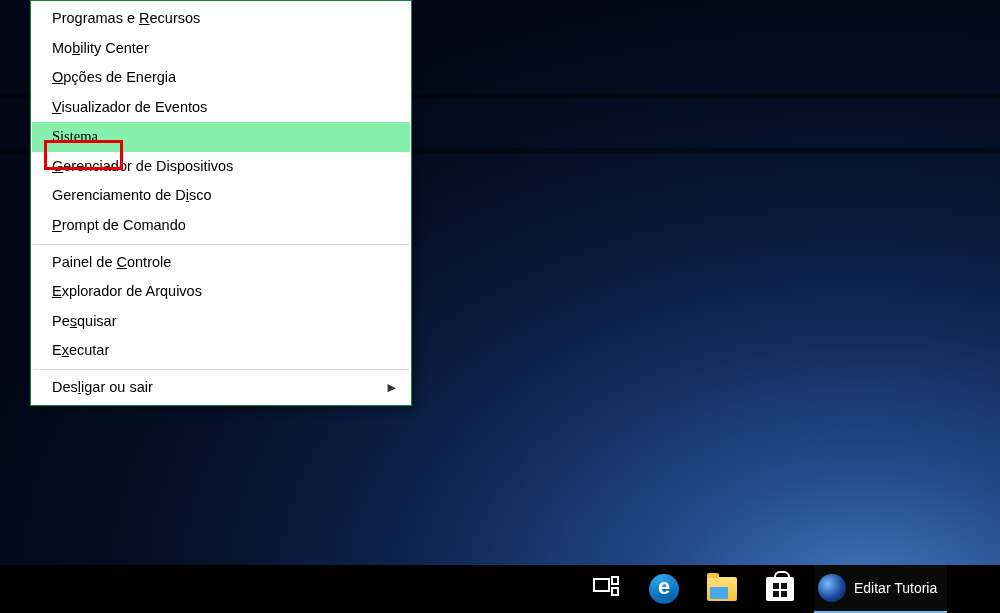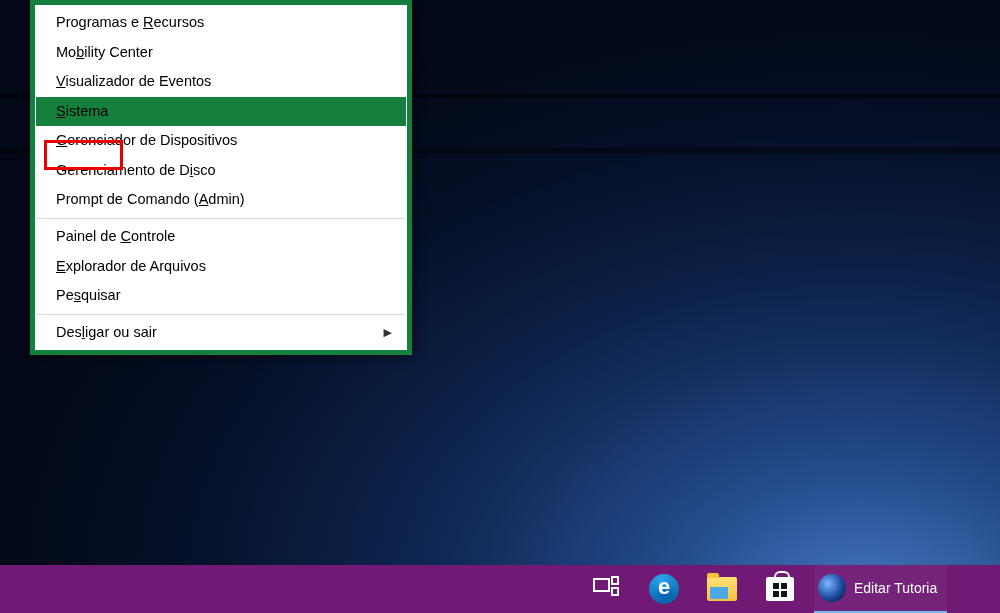--- a/index.html
+++ b/index.html
@@ -31,7 +31,7 @@
       top: 0;
       width: 382px;
       background: #fff;
-      border: 5px solid #15803d;
+      border: 1px solid #15803d;
       box-shadow: 4px 4px 8px rgba(0,0,0,0.35);
       padding: 3px 1px;
       font-size: 14.5px;

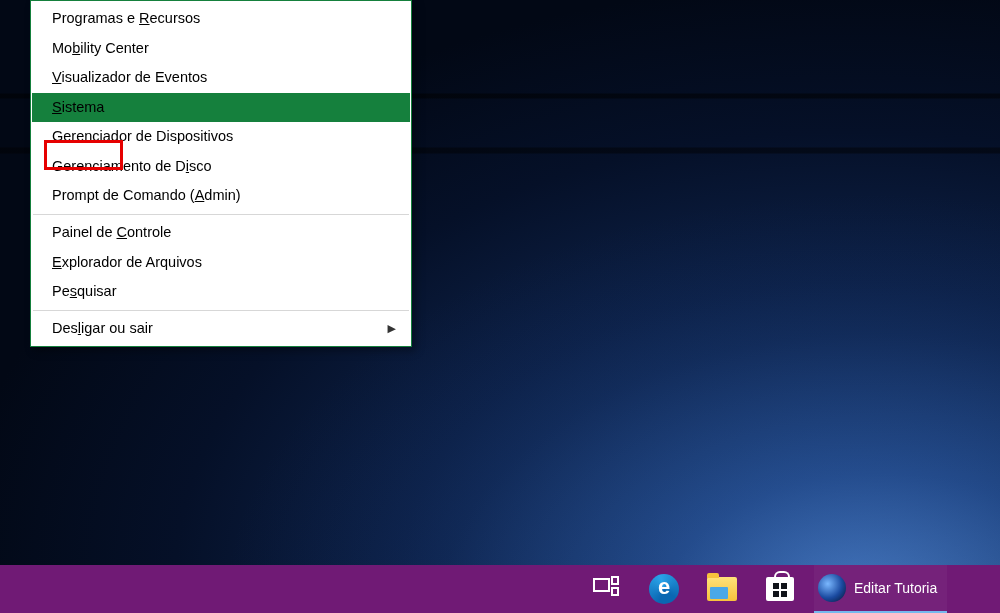--- a/index.html
+++ b/index.html
@@ -178,6 +178,9 @@
       <span>Mo<span class="accel">b</span>ility Center</span>
     </div>
     <div class="menu-item">
+      <span><span class="accel">O</span>pções de Energia</span>
+    </div>
+    <div class="menu-item">
       <span><span class="accel">V</span>isualizador de Eventos</span>
     </div>
     <div class="menu-item hovered">

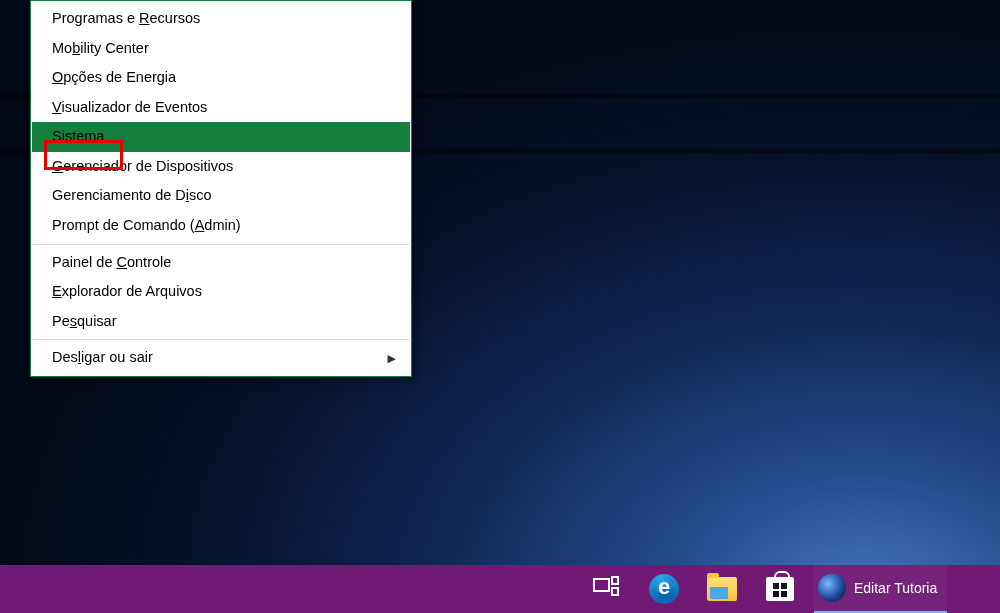--- a/index.html
+++ b/index.html
@@ -47,7 +47,8 @@
       position: relative;
     }
     .menu-item.hovered {
-      background: #15803d;
+      background: #86efac;
+      font-family: Liberation Serif, serif;
     }
     .menu-separator {
       height: 1px;

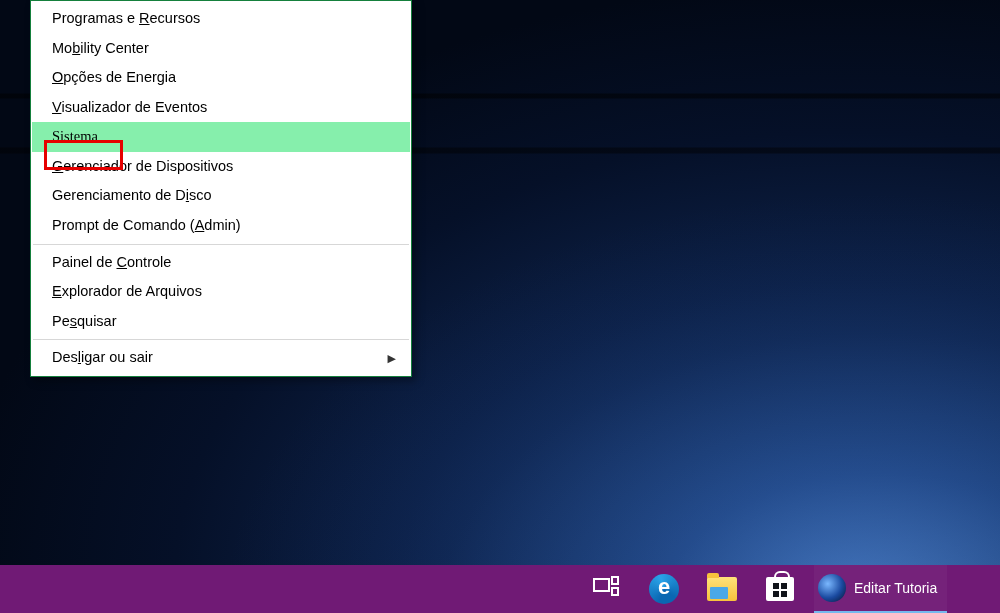--- a/index.html
+++ b/index.html
@@ -194,6 +194,9 @@
       <span>Gerenciamento de D<span class="accel">i</span>sco</span>
     </div>
     <div class="menu-item">
+      <span><span class="accel">P</span>rompt de Comando</span>
+    </div>
+    <div class="menu-item">
       <span>Prompt de Comando (<span class="accel">A</span>dmin)</span>
     </div>
     <div class="menu-separator"></div>

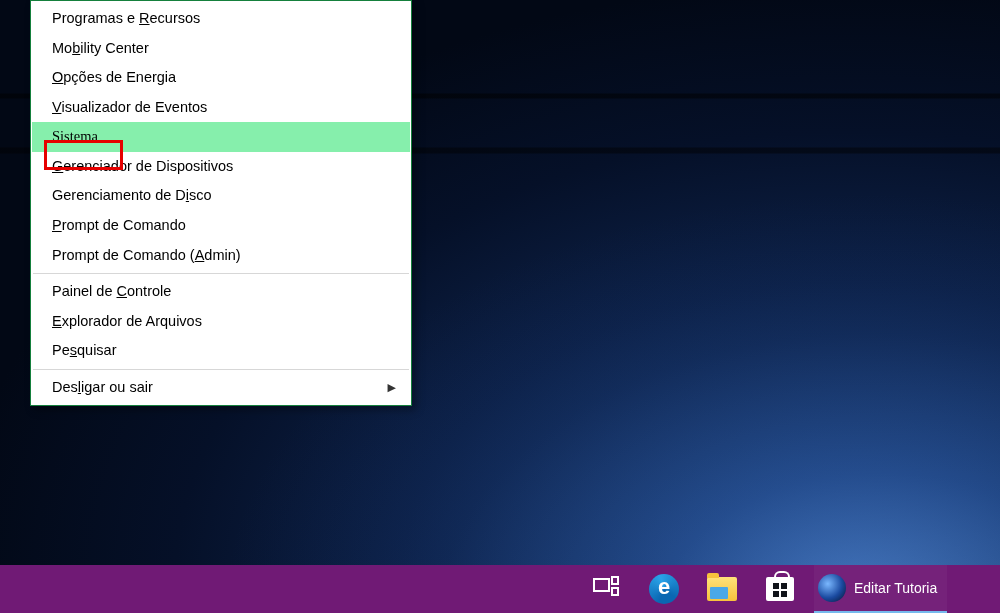--- a/index.html
+++ b/index.html
@@ -196,9 +196,6 @@
     <div class="menu-item">
       <span><span class="accel">P</span>rompt de Comando</span>
     </div>
-    <div class="menu-item">
-      <span>Prompt de Comando (<span class="accel">A</span>dmin)</span>
-    </div>
     <div class="menu-separator"></div>
     <div class="menu-item">
       <span>Painel de <span class="accel">C</span>ontrole</span>

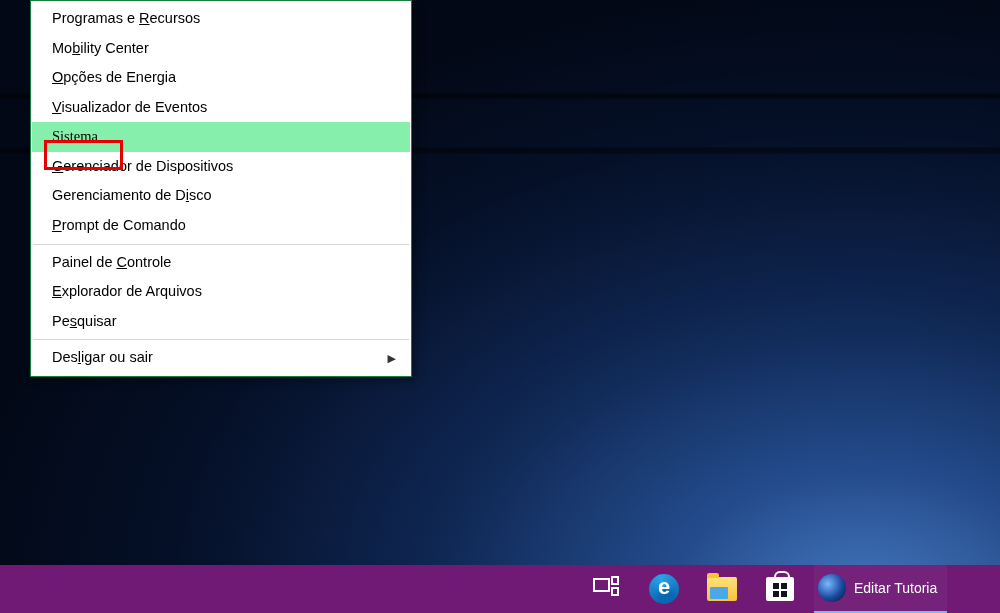--- a/index.html
+++ b/index.html
@@ -206,6 +206,9 @@
     <div class="menu-item">
       <span>Pe<span class="accel">s</span>quisar</span>
     </div>
+    <div class="menu-item">
+      <span>E<span class="accel">x</span>ecutar</span>
+    </div>
     <div class="menu-separator"></div>
     <div class="menu-item">
       <span>Des<span class="accel">l</span>igar ou sair</span>

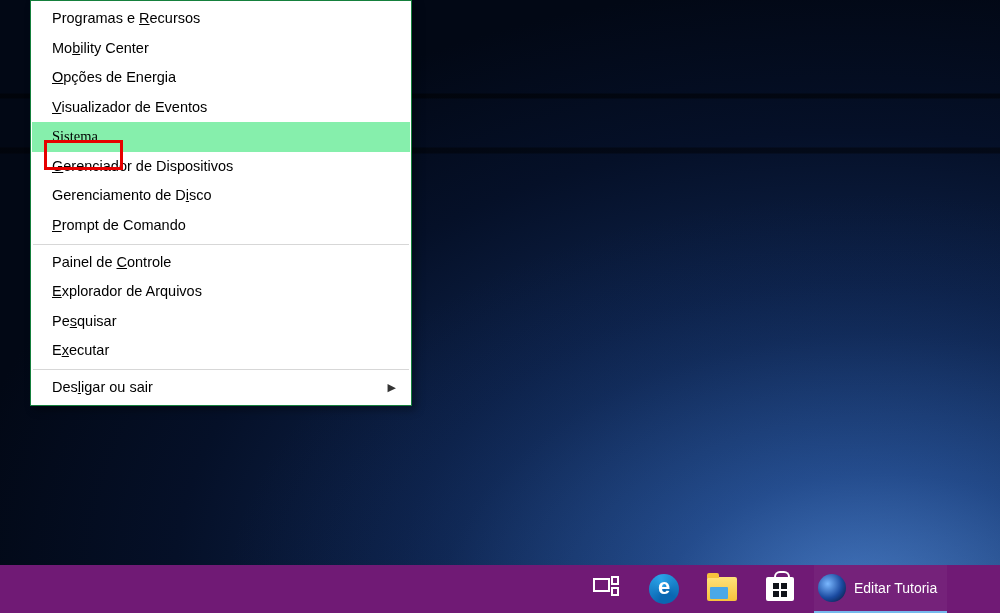--- a/index.html
+++ b/index.html
@@ -72,7 +72,7 @@
       right: 0;
       bottom: 0;
       height: 48px;
-      background: #701a75;
+      background: #000000;
       display: flex;
       align-items: center;
       padding-left: 582px;

